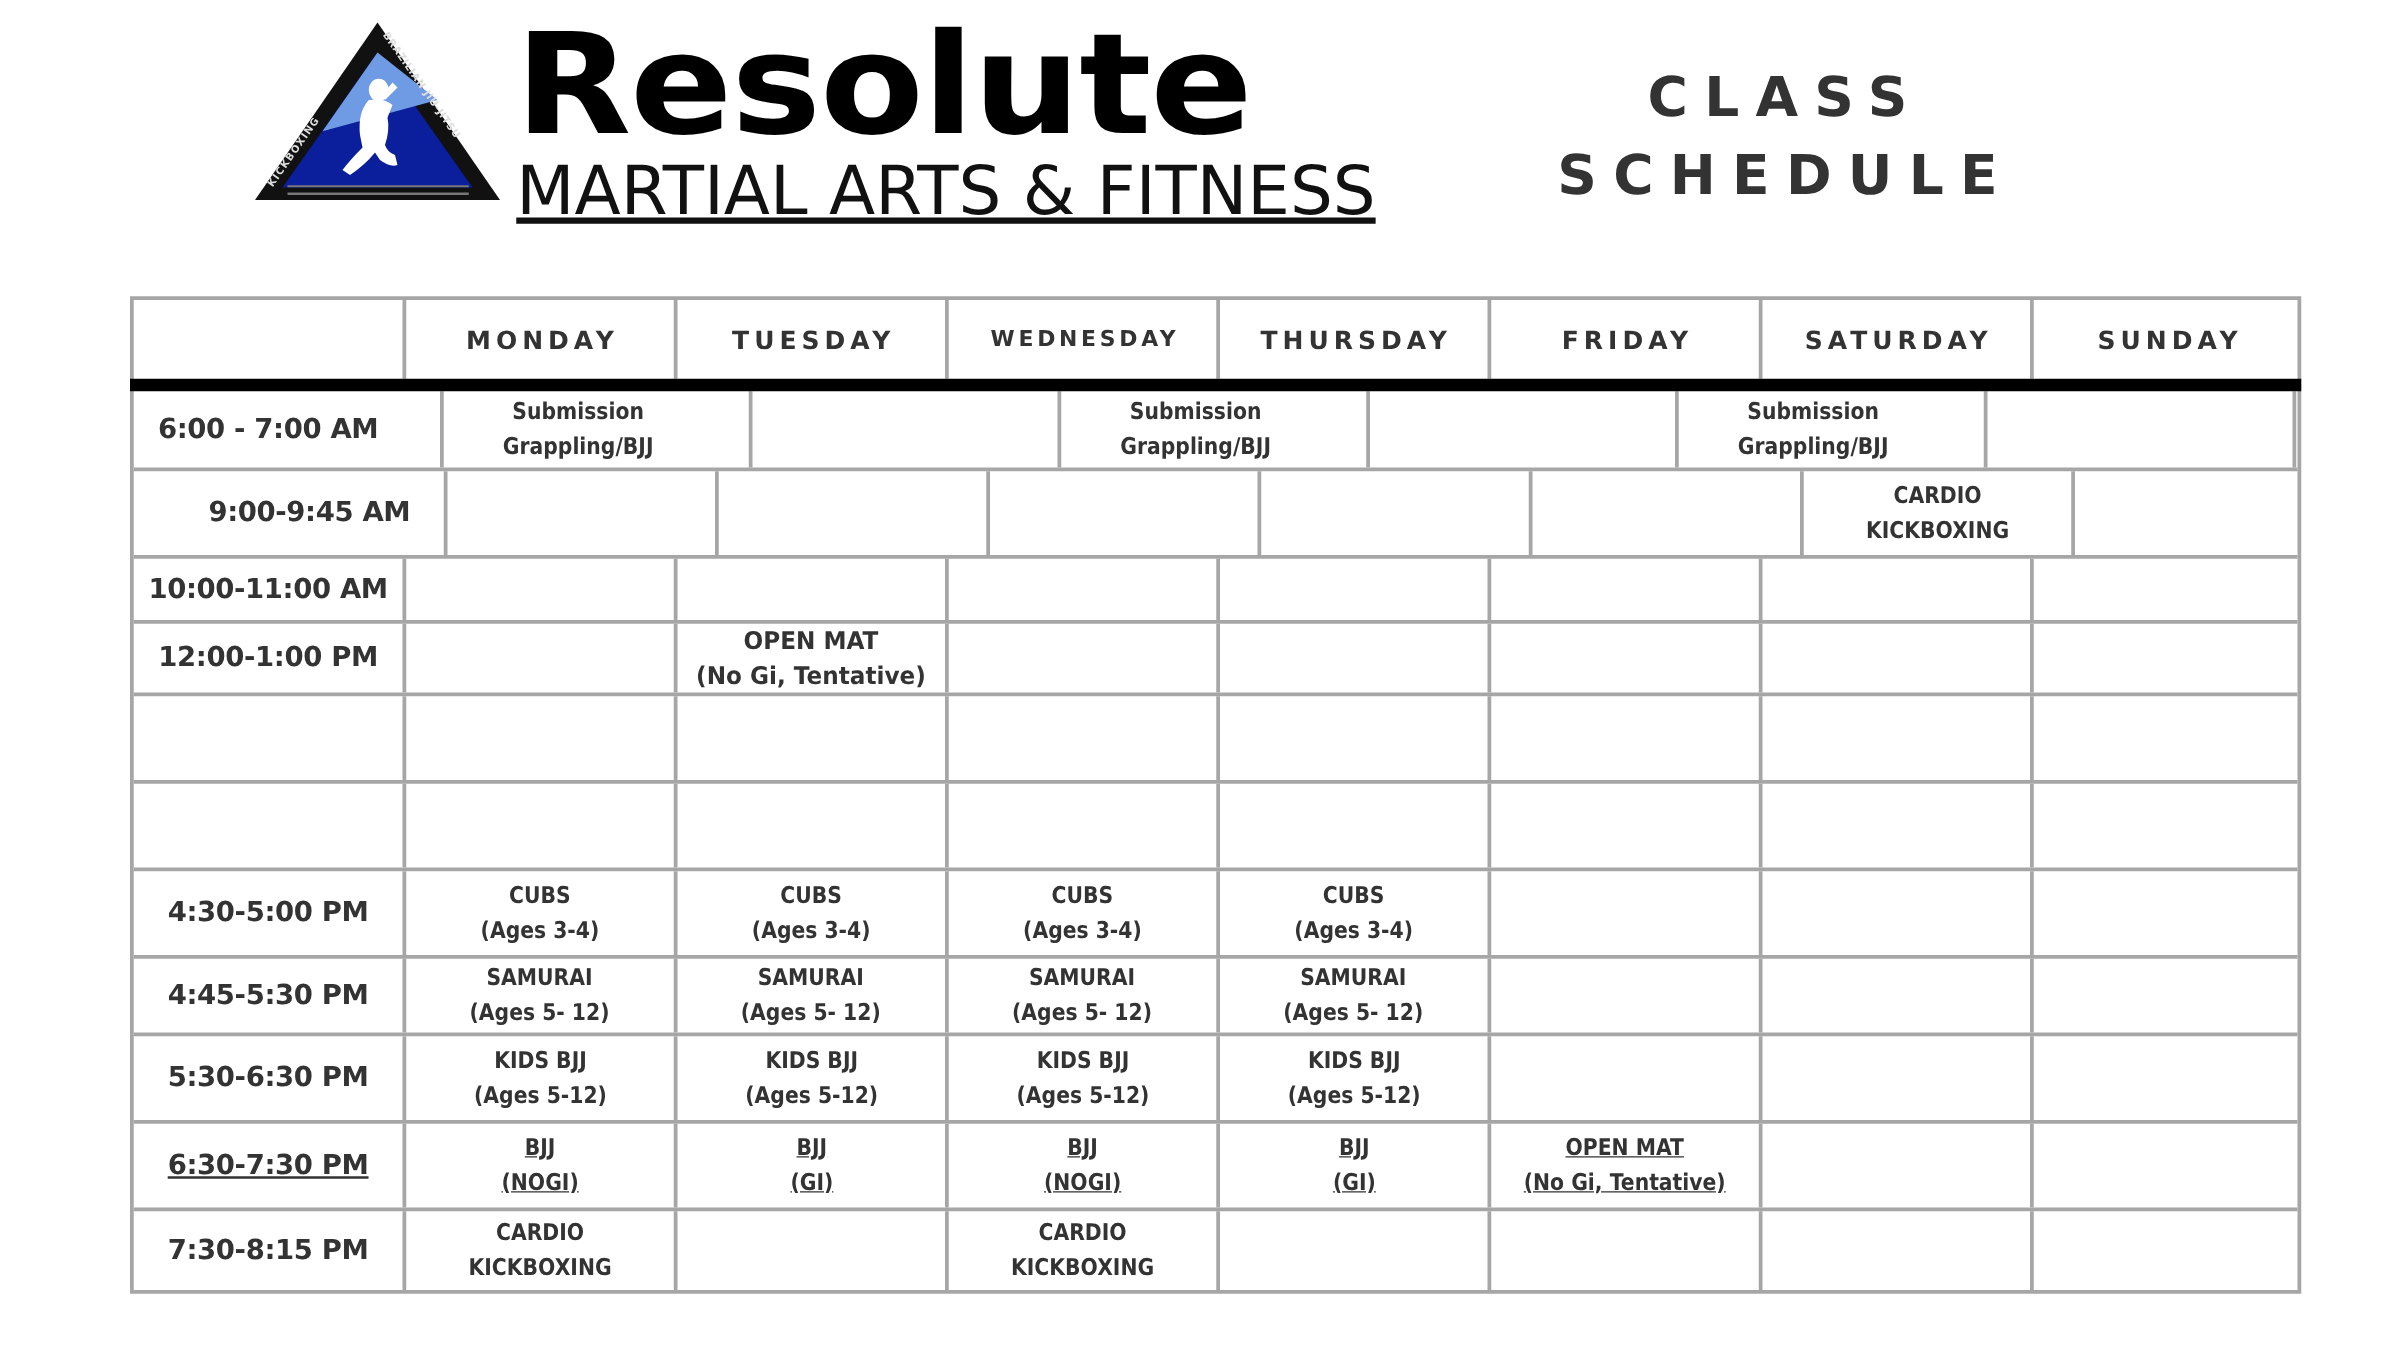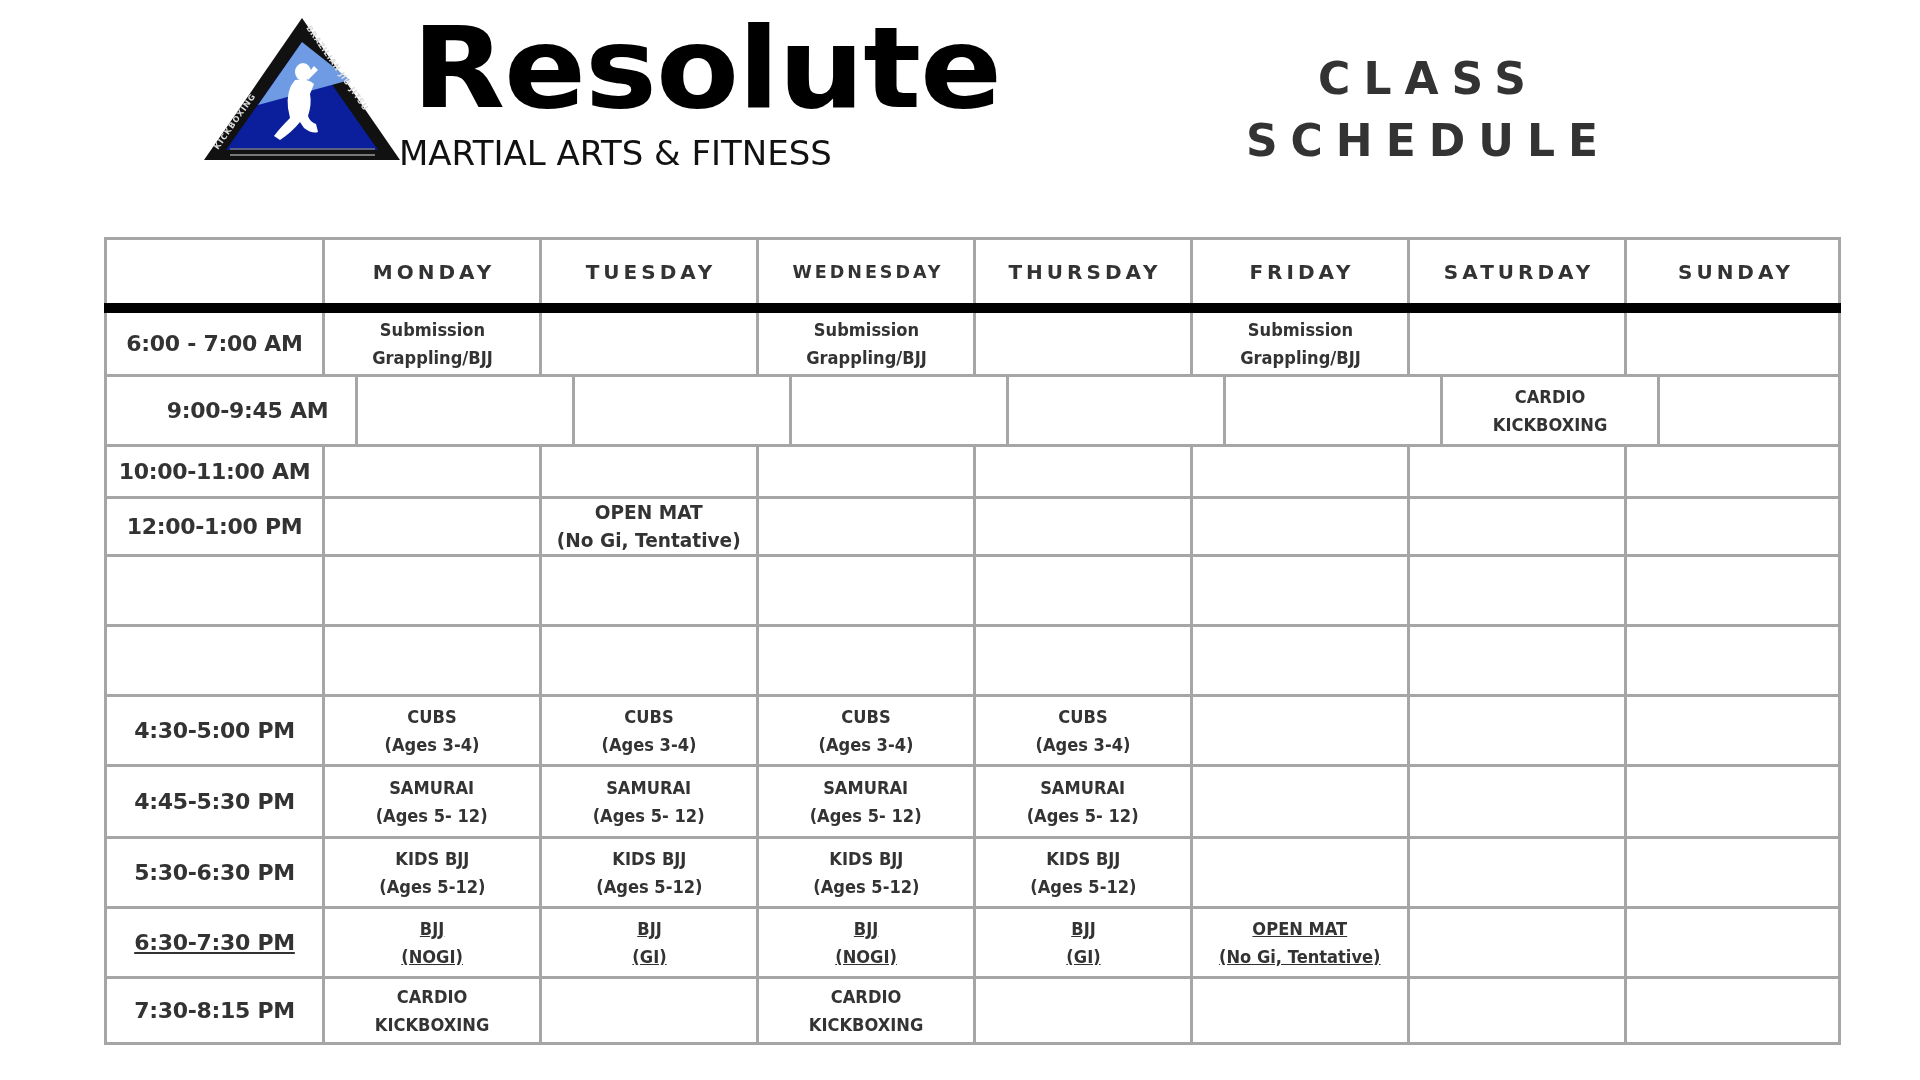--- a/index.html
+++ b/index.html
@@ -18,11 +18,11 @@
     white-space: nowrap;
   }
   .brand-tagline {
-    position: absolute; left: 199px; top: 118px;
+    position: absolute; left: 213px; top: 118px;
     font-family: "DejaVu Sans", sans-serif; font-weight: normal;
-    font-size: 34px; line-height: 50px; color: #111;
+    font-size: 54px; line-height: 50px; color: #111;
     letter-spacing: 0px; white-space: nowrap;
-    transform-origin: left top; transform: scaleX(1.0);
+    transform-origin: left top; transform: scaleX(1.0); text-decoration: underline;
   }
 
   

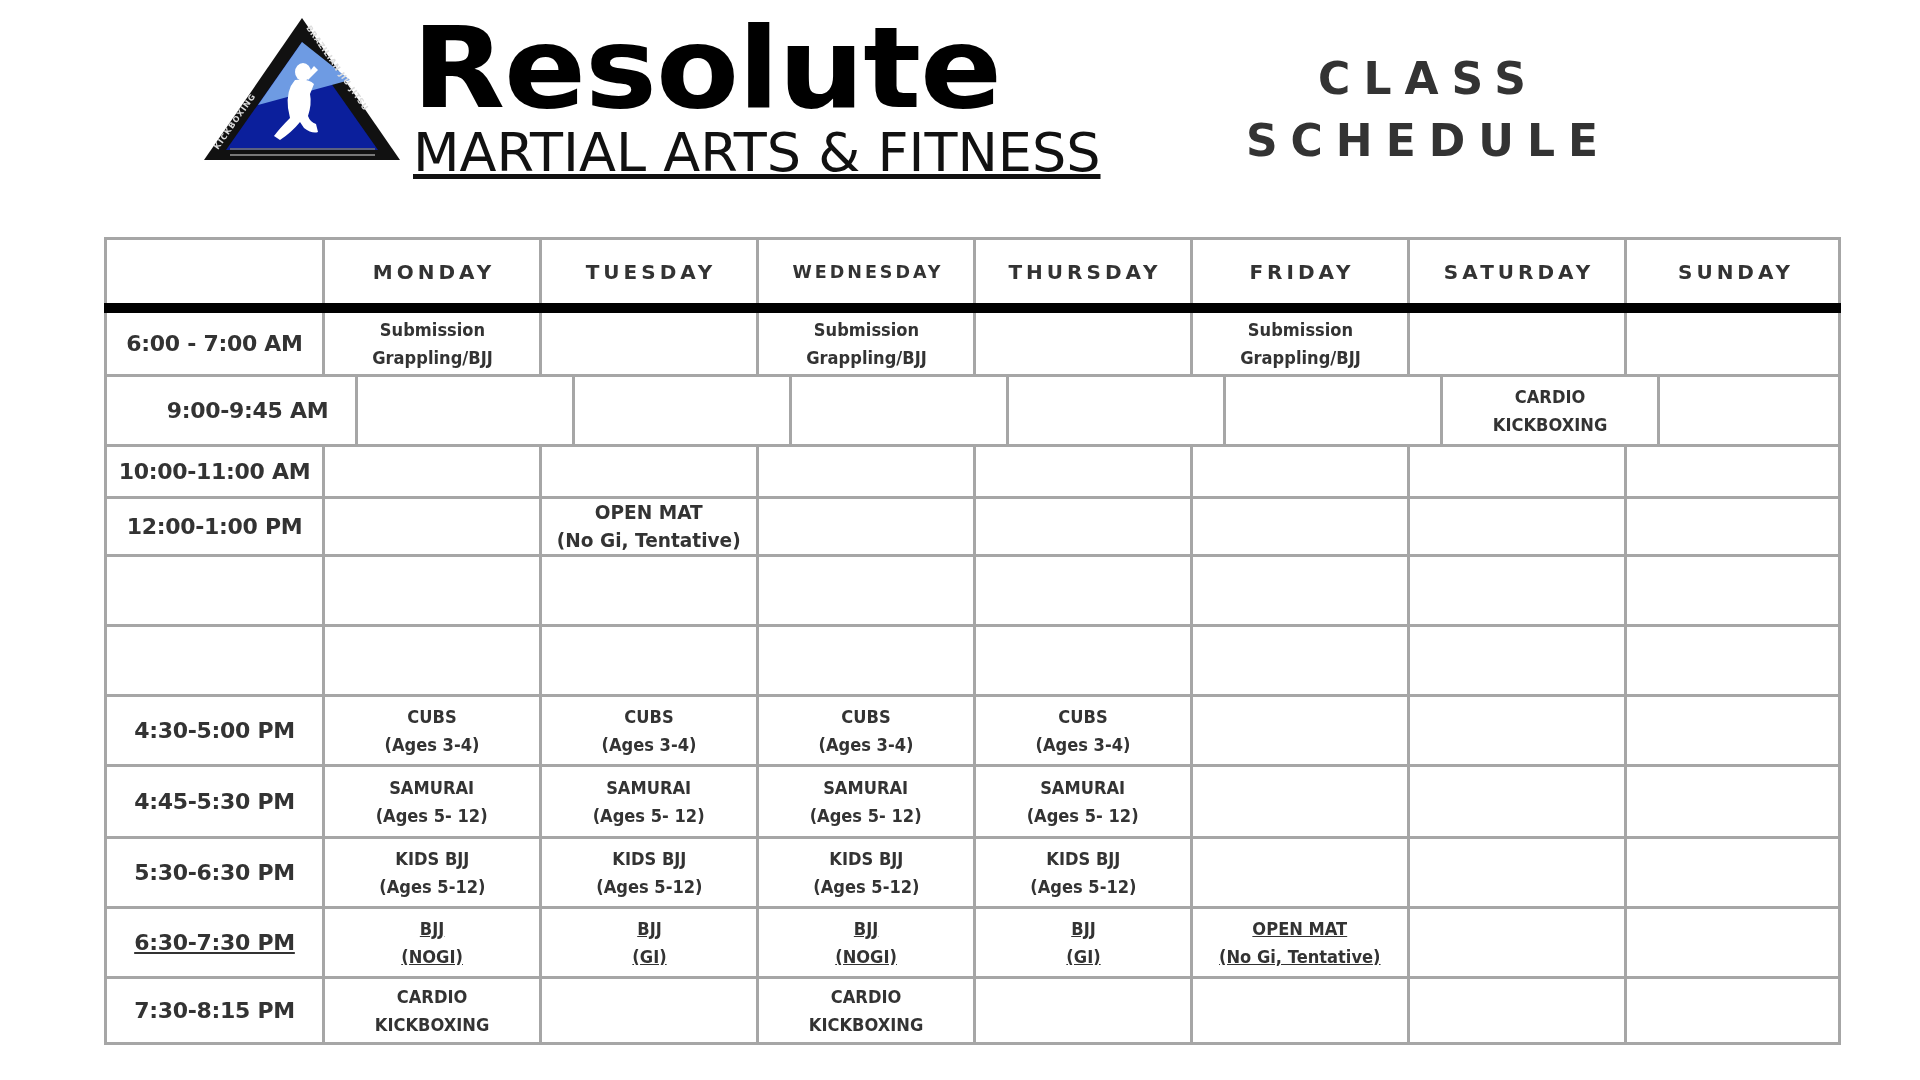--- a/index.html
+++ b/index.html
@@ -123,7 +123,7 @@
   </div>
   <div class="header-bar"></div>
   <div id="body-rows">
-      <div class="row first-body" style="height: 61px;">
+      <div class="row first-body" style="height: 61px; gap: 30px;">
         <div class="cell">
           <span class="time-label">6:00 - 7:00 AM</span>
         </div>

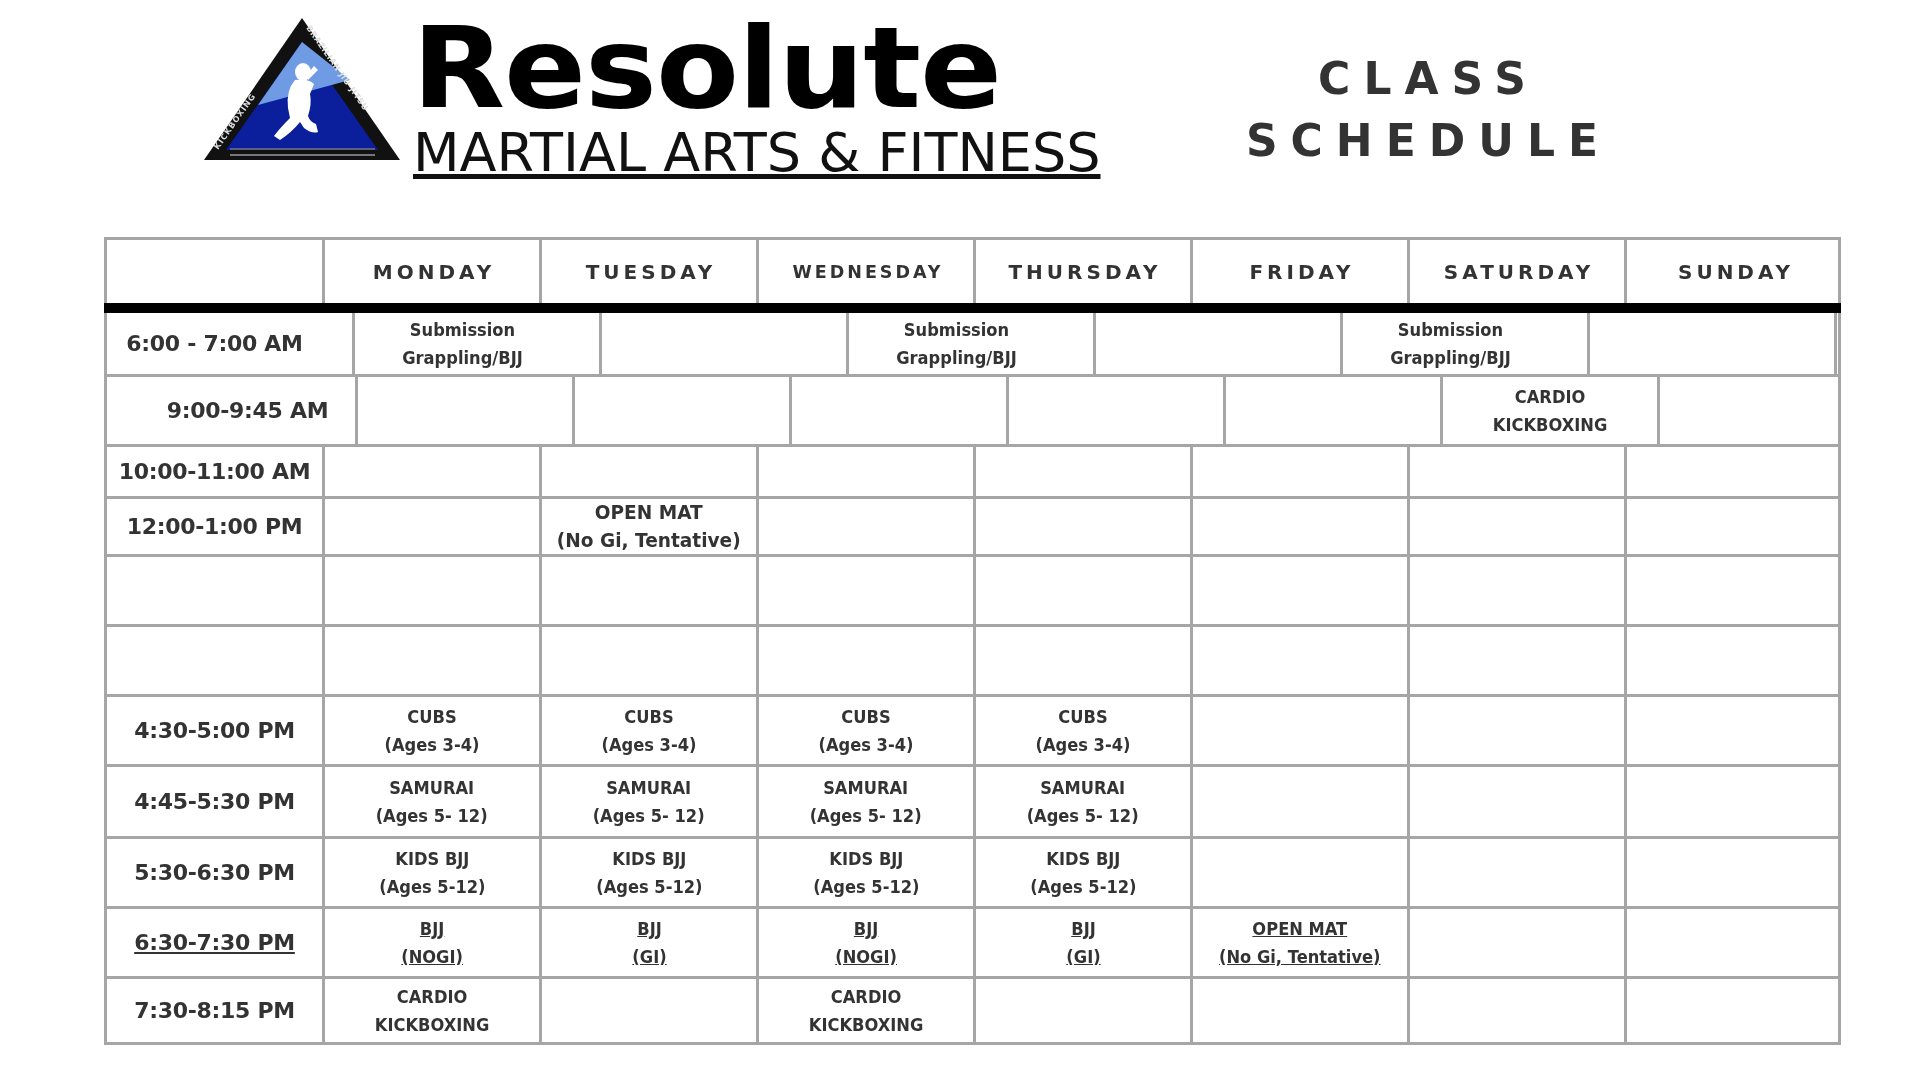--- a/index.html
+++ b/index.html
@@ -252,7 +252,7 @@
         <div class="cell"></div>
         <div class="cell"></div>
       </div>
-      <div class="row" style="height: 72px;">
+      <div class="row" style="height: 62px;">
         <div class="cell">
           <span class="time-label">4:45-5:30 PM</span>
         </div>

